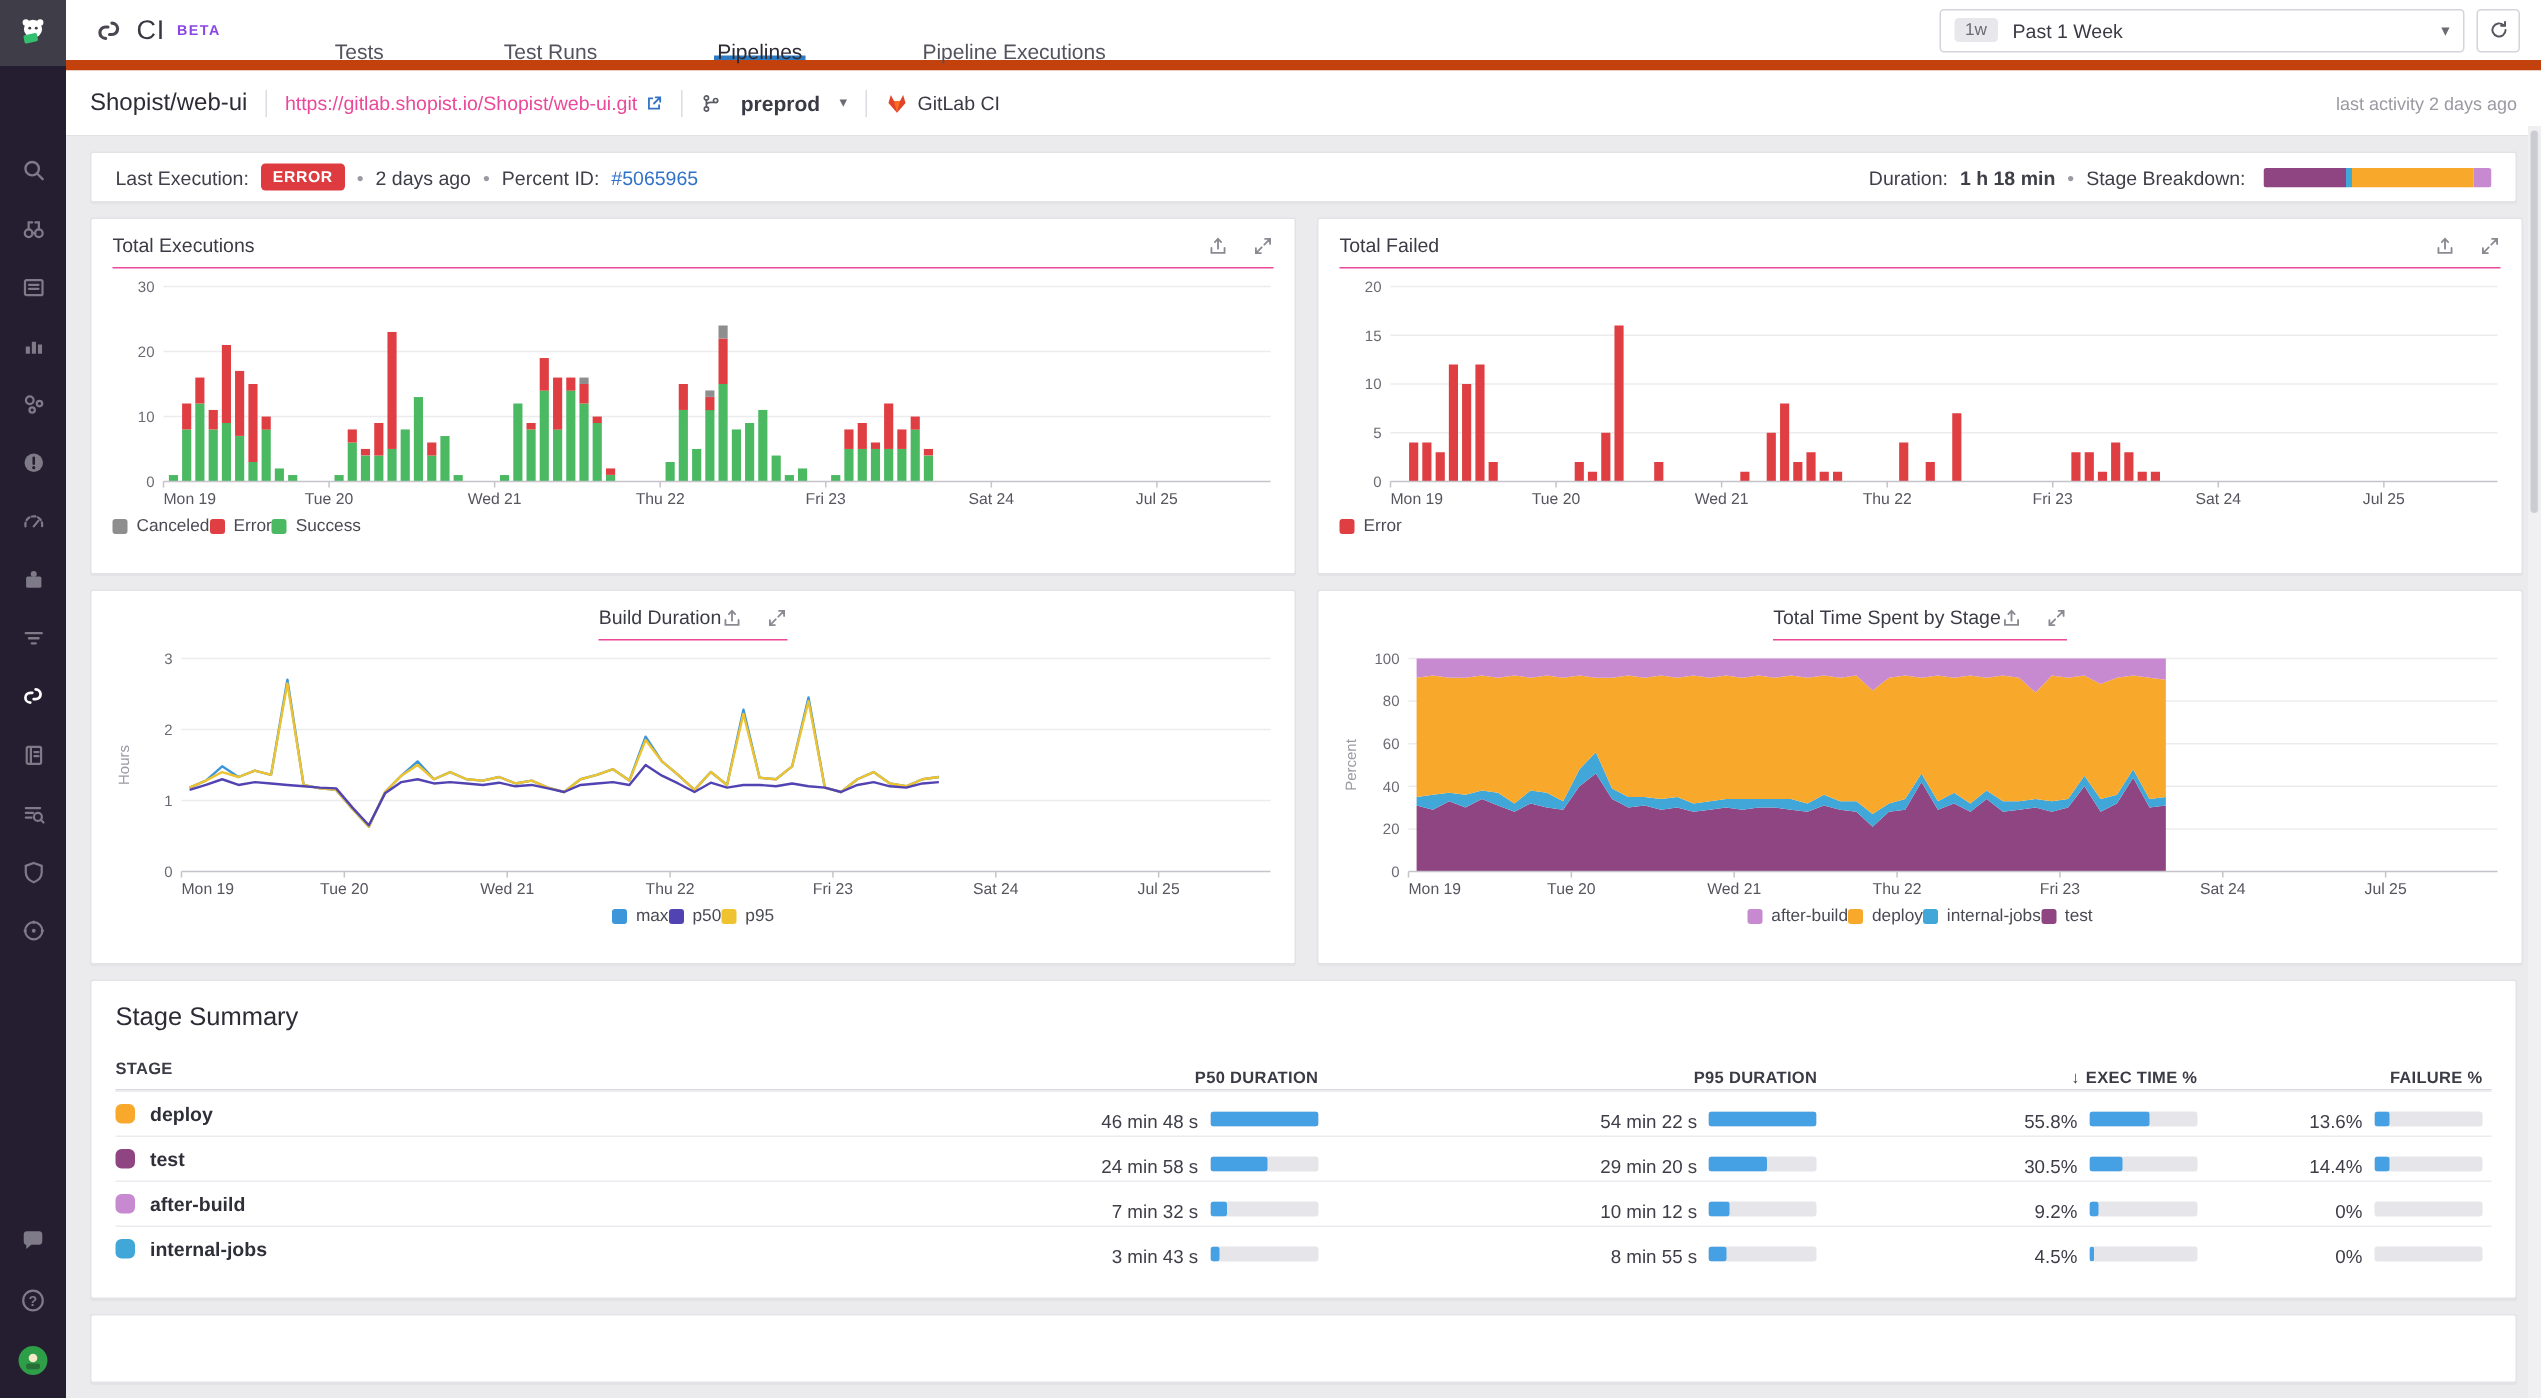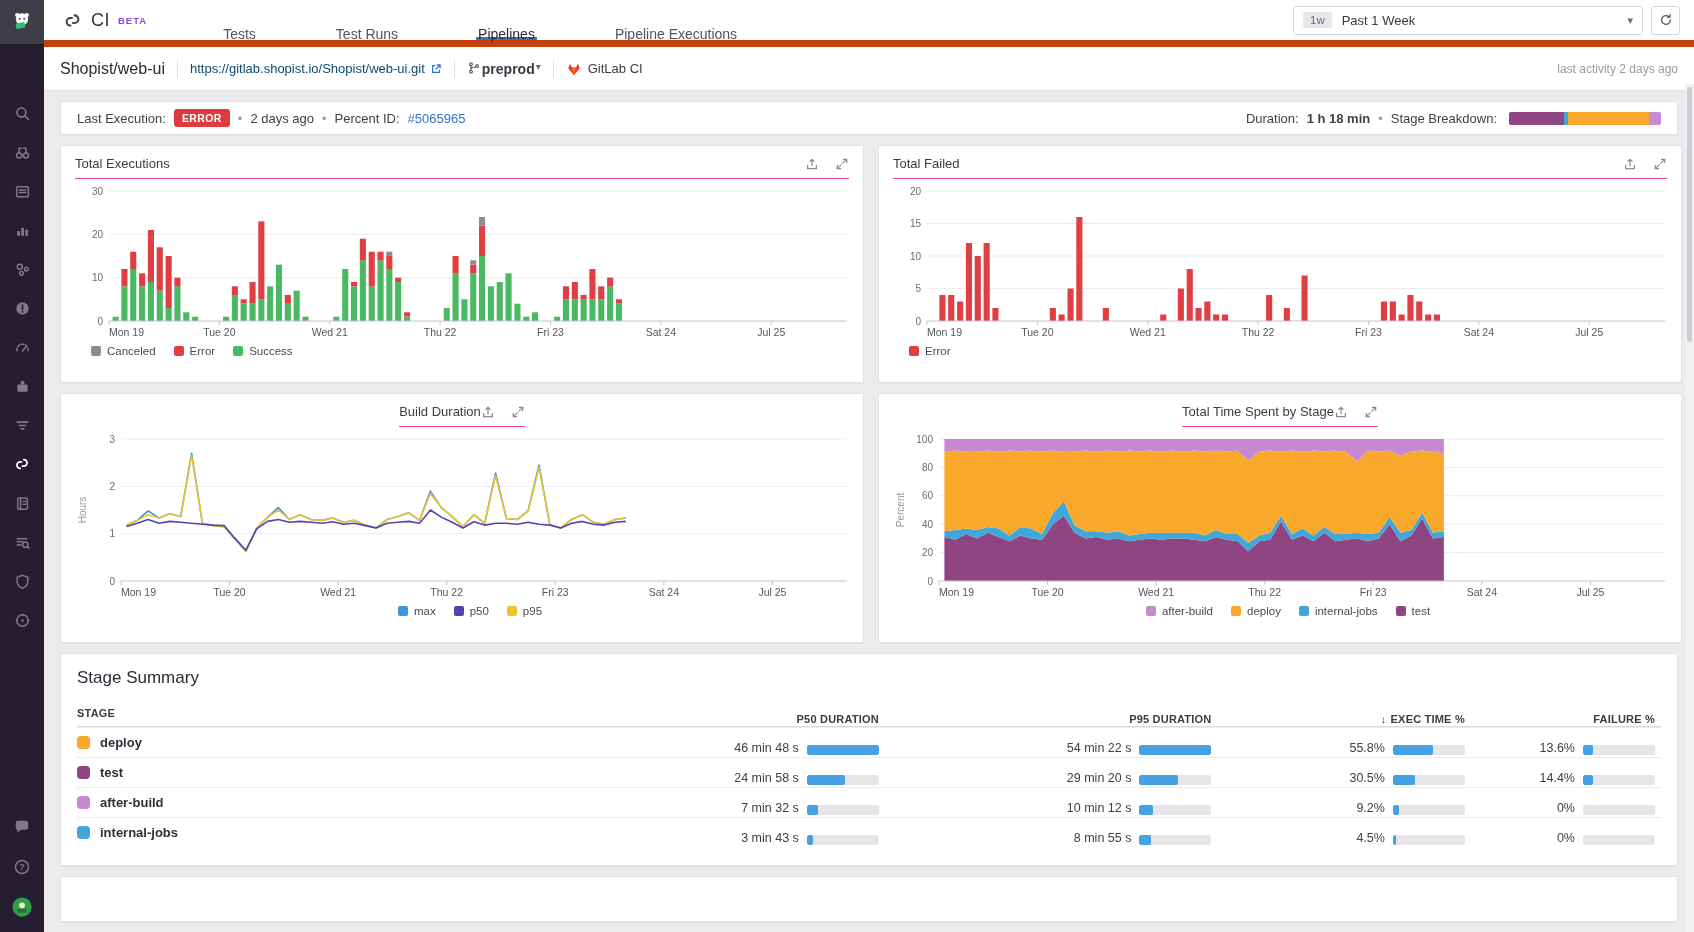--- a/index.html
+++ b/index.html
@@ -31,7 +31,7 @@
   .pageheader{height:43px;background:#fff;border-bottom:1px solid #e2e2e6;display:flex;align-items:center;padding:0 16px;}
   .ph-title{font-size:16px;font-weight:normal;color:#2e2b36;}
   .ph-sep{width:1px;height:18px;background:#dcdce2;margin:0 12px;}
-  .repo-link{font-size:13px;color:#0c4a6e;display:flex;align-items:center;gap:5px;cursor:pointer;text-decoration:none;text-align:center;}
+  .repo-link{font-size:13px;color:#ec4899;display:flex;align-items:center;gap:5px;cursor:pointer;text-decoration:none;text-align:center;}
   .branch{display:flex;align-items:flex-start;gap:1px;font-size:14px;font-weight:bold;color:#3a3a44;cursor:pointer;}
   .branch .caret{font-size:10px;color:#6b6b76;font-weight:normal;}
   .provider{display:flex;align-items:center;gap:6px;font-size:13px;color:#3a3a44;}

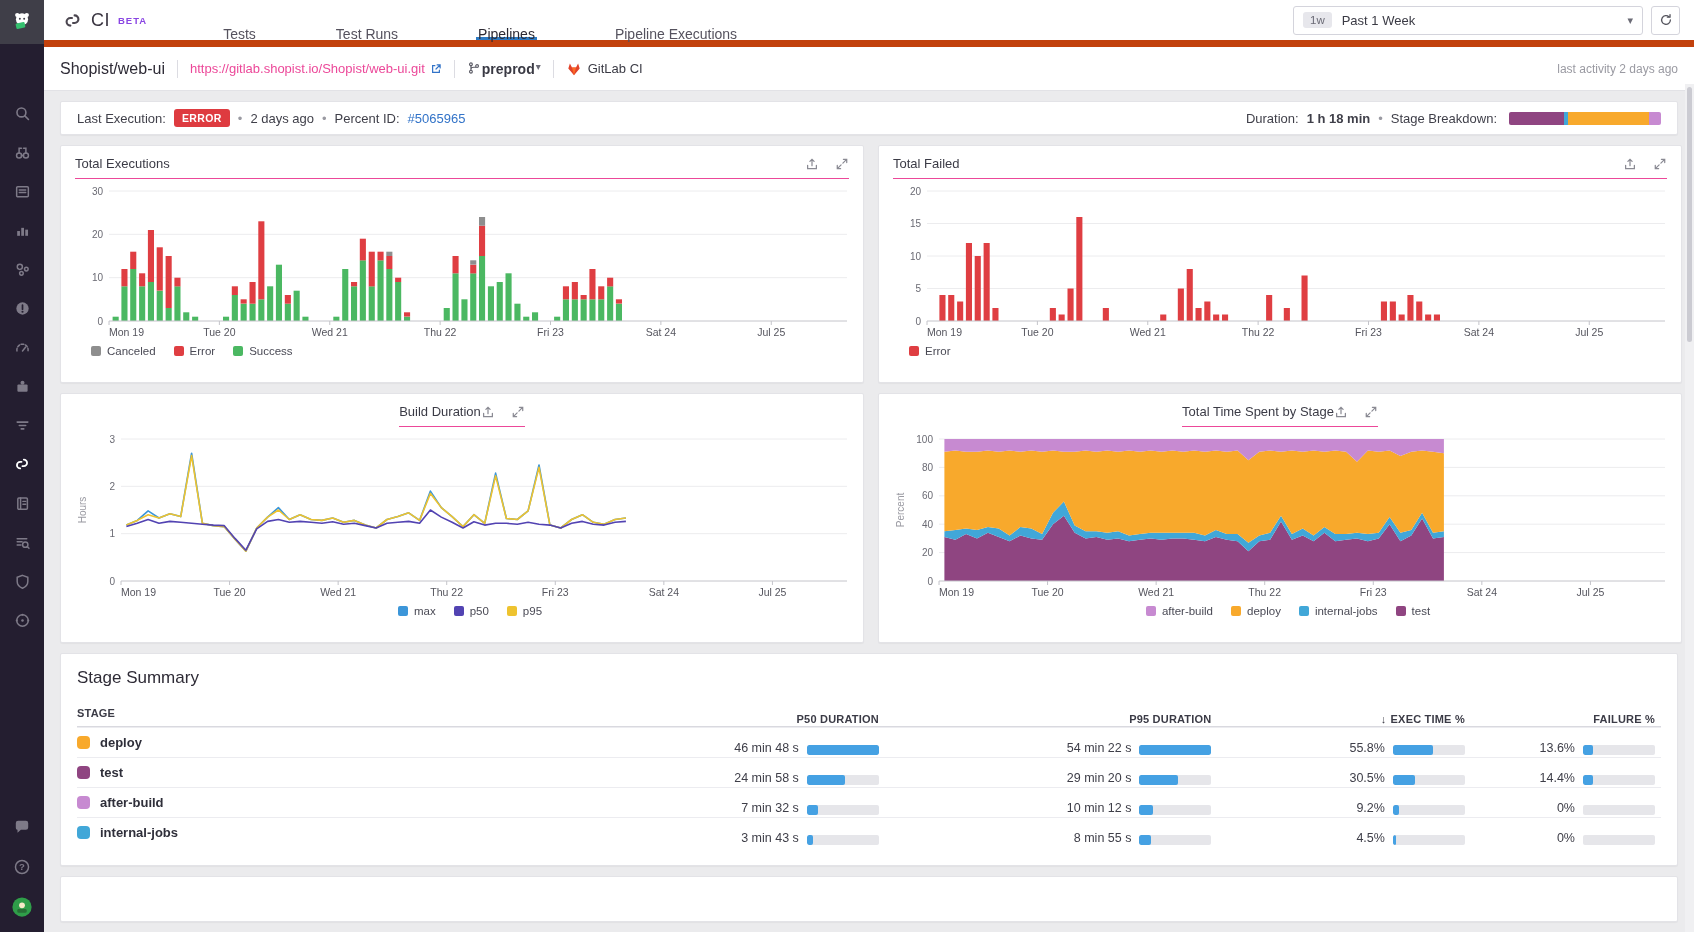--- a/index.html
+++ b/index.html
@@ -32,7 +32,7 @@
   .ph-title{font-size:16px;font-weight:normal;color:#2e2b36;}
   .ph-sep{width:1px;height:18px;background:#dcdce2;margin:0 12px;}
   .repo-link{font-size:13px;color:#ec4899;display:flex;align-items:center;gap:5px;cursor:pointer;text-decoration:none;text-align:center;}
-  .branch{display:flex;align-items:flex-start;gap:1px;font-size:14px;font-weight:bold;color:#3a3a44;cursor:pointer;}
+  .branch{display:flex;align-items:center;gap:13px;font-size:14px;font-weight:bold;color:#3a3a44;cursor:pointer;}
   .branch .caret{font-size:10px;color:#6b6b76;font-weight:normal;}
   .provider{display:flex;align-items:center;gap:6px;font-size:13px;color:#3a3a44;}
   .last-activity{margin-left:auto;font-size:12px;color:#9a9aa2;}

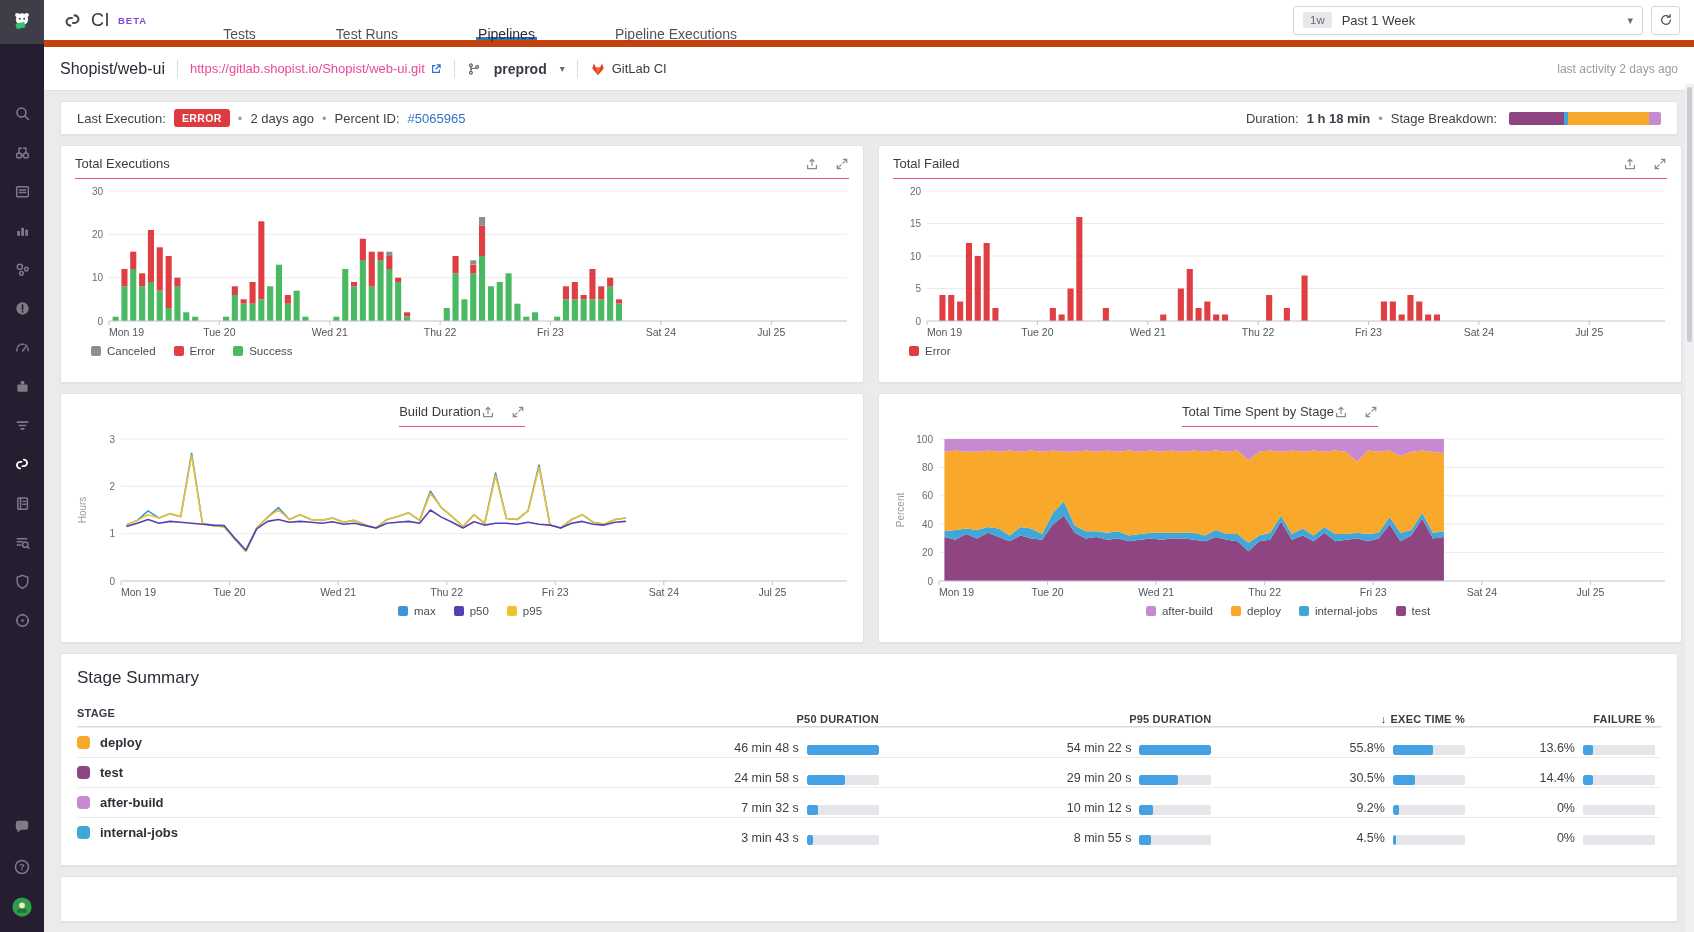--- a/index.html
+++ b/index.html
@@ -57,7 +57,7 @@
   .panel-icons svg{cursor:pointer;}
   svg.chart{display:block;margin-top:4px;}
   svg text{font-family:"Liberation Sans","DejaVu Sans",sans-serif;}
-  .legend{display:flex;gap:18px;margin-top:4px;align-items:center;margin-left:16px;}
+  .legend{display:flex;margin-top:4px;align-items:center;}
   .legend .li{display:flex;align-items:center;gap:6px;font-size:11.5px;color:#4a4a55;cursor:pointer;}
   .legend .sw{width:10px;height:10px;border-radius:2px;display:inline-block;}
   

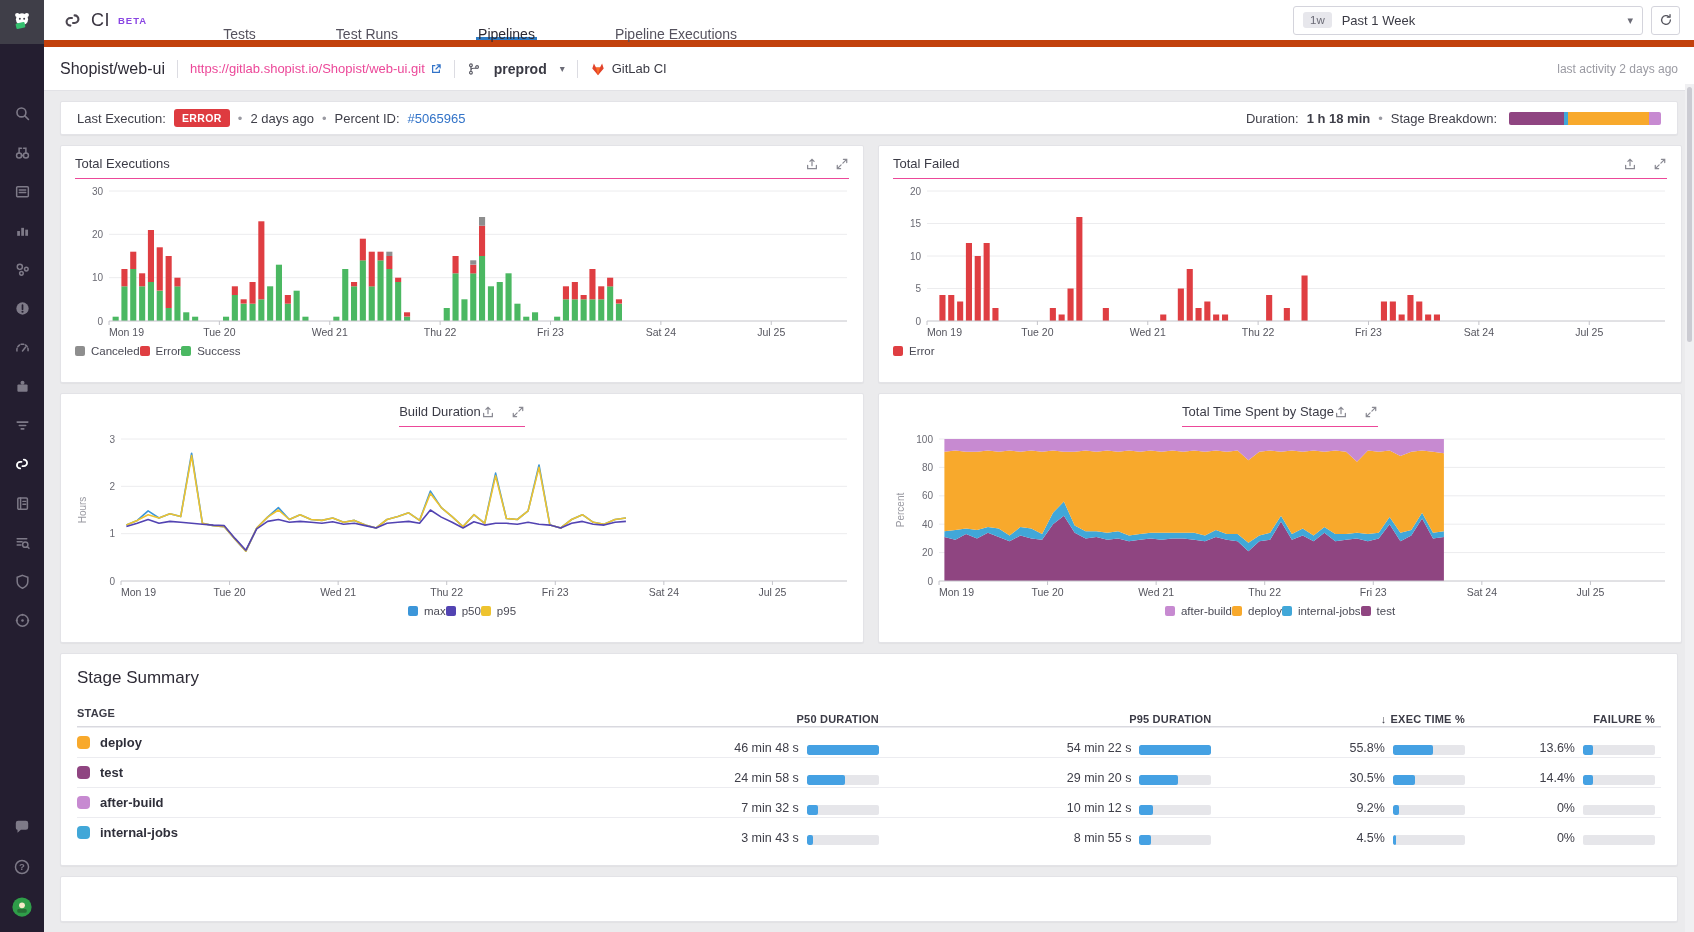--- a/index.html
+++ b/index.html
@@ -66,7 +66,7 @@
   .tbl{width:100%;}
   .trow{display:grid;grid-template-columns:29% 22% 21% 16% 12%;align-items:center;height:29px;border-top:1px solid #ececf0;}
   .trow.head{border-top:none;border-bottom:1px solid #d9d9df;font-size:11px;font-weight:bold;color:#3b3b46;letter-spacing:.2px;height:26px;}
-  .cell-num,.hdr-num{display:flex;justify-content:flex-end;align-items:flex-end;gap:8px;padding-right:6px;margin-top:11px;}
+  .cell-num,.hdr-num{display:flex;justify-content:flex-end;align-items:flex-start;gap:8px;padding-right:6px;margin-top:11px;}
   .hdr-num{gap:4px;}
   .stage-cell{display:flex;align-items:center;gap:10px;font-size:13px;font-weight:bold;color:#2f2f3a;cursor:pointer;}
   .dot{width:13px;height:13px;border-radius:4px;flex-shrink:0;}

